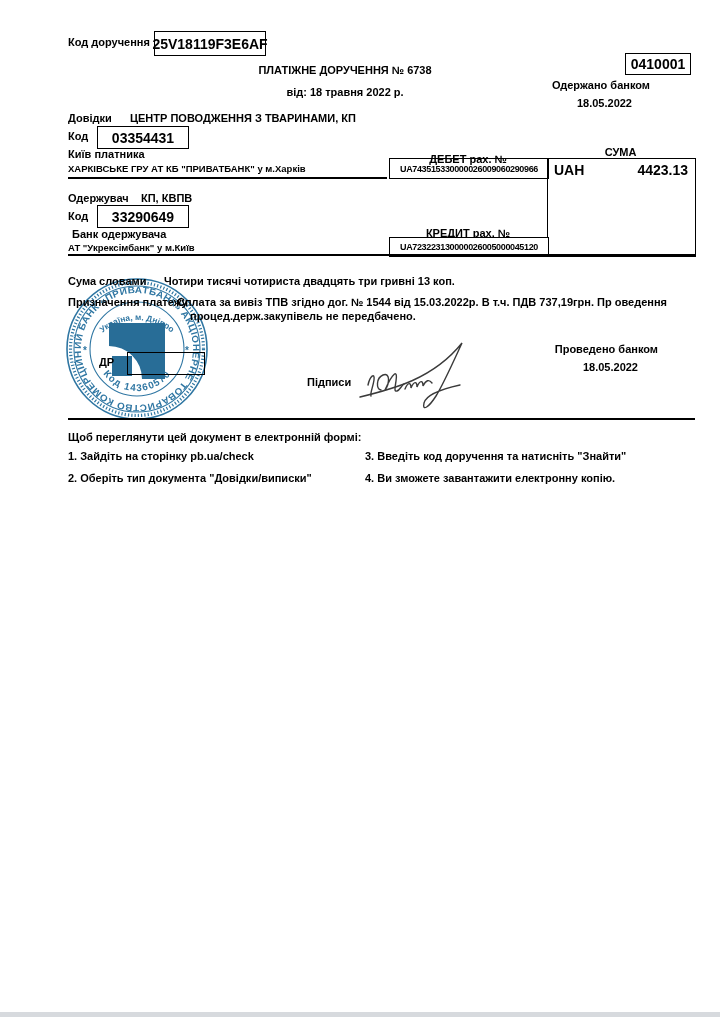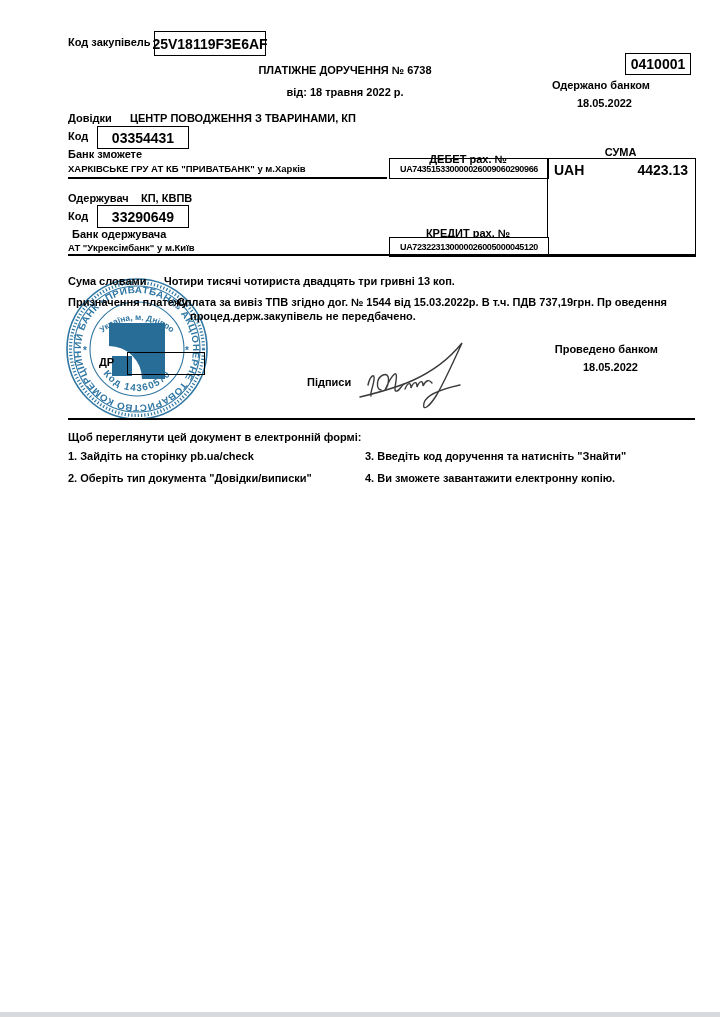--- a/index.html
+++ b/index.html
@@ -57,7 +57,7 @@
 
 <div class="content">
 
-  <div class="abs fs11" style="left:68px;top:36px;">Код закупівель</div>
+  <div class="abs fs11" style="left:68px;top:36px;">Код доручення</div>
   <div class="box fs10" style="left:154px;top:31px;width:110px;height:23px;">
     <span>25V18119F3E6AF</span>
   </div>

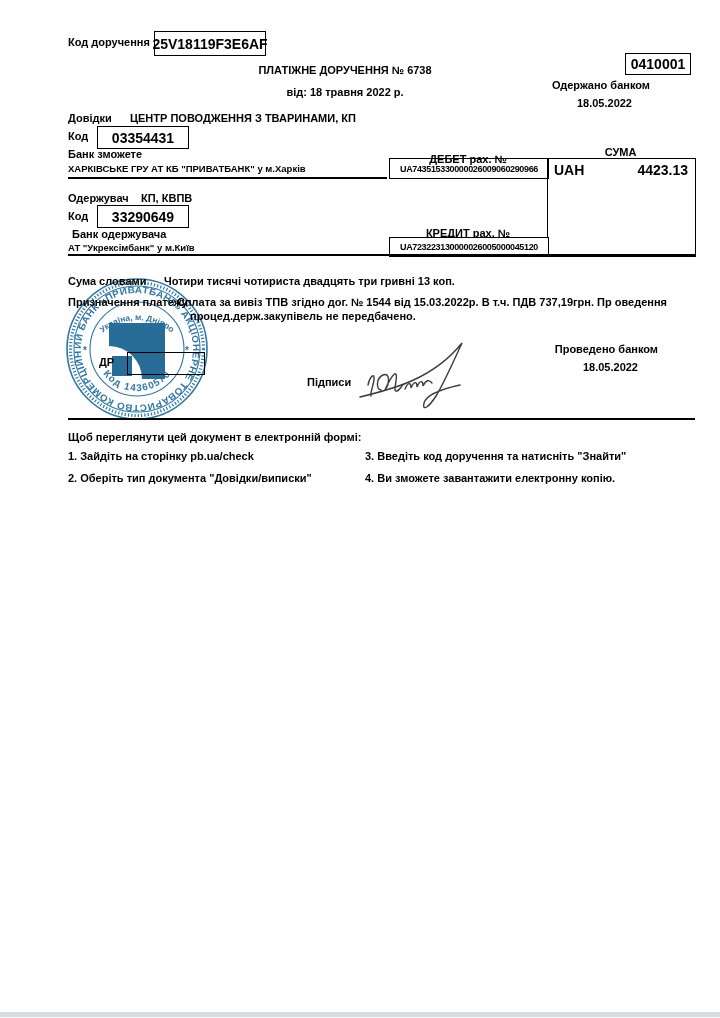--- a/index.html
+++ b/index.html
@@ -76,7 +76,7 @@
     <span>03354431</span>
   </div>
 
-  <div class="abs fs11" style="left:68px;top:148px;">Банк зможете</div>
+  <div class="abs fs11" style="left:68px;top:148px;">Київ платника</div>
   <div class="abs fs11 ctr" style="left:389px;top:146px;width:158px;margin-top:7px;">ДЕБЕТ рах. №</div>
   <div class="abs fs11 ctr" style="left:547px;top:146px;width:147px;">СУМА</div>
 

